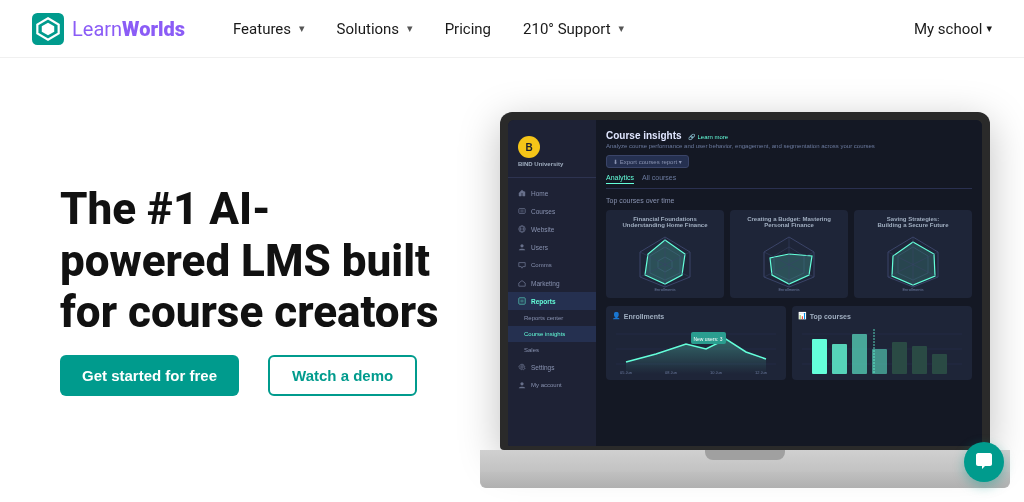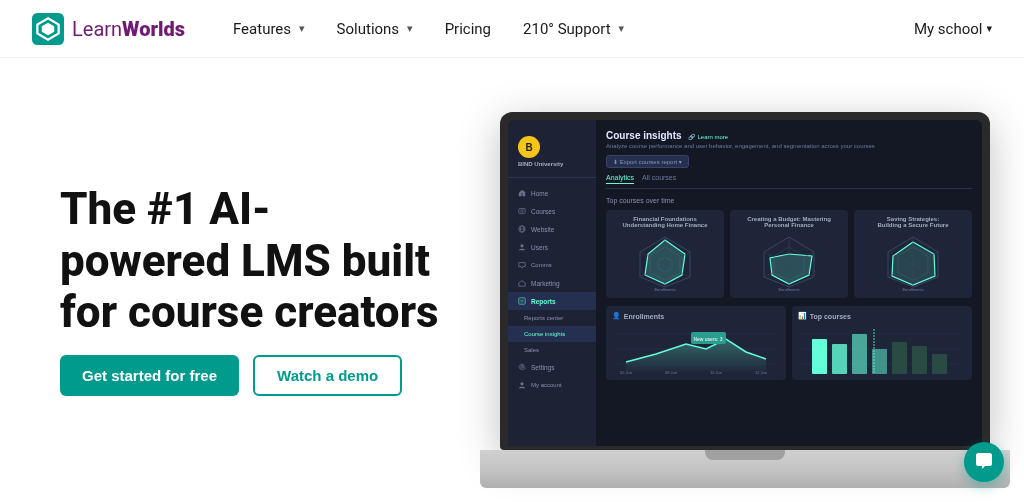--- a/index.html
+++ b/index.html
@@ -375,7 +375,7 @@
       <polygon points="18,6 30,13 30,23 18,30 6,23 6,13" fill="none" stroke="white" stroke-width="2.5"></polygon>
       <polygon points="18,11 25,15 25,21 18,25 11,21 11,15" fill="white"></polygon>
     </svg>
-    <span style="font-size:20px;font-weight:700;color:#701a75;">
+    <span style="font-size:20px;font-weight:700;color:#8b5cf6;">
       <span style="font-weight:400;">Learn</span><strong>Worlds</strong>
     </span>
   </a>

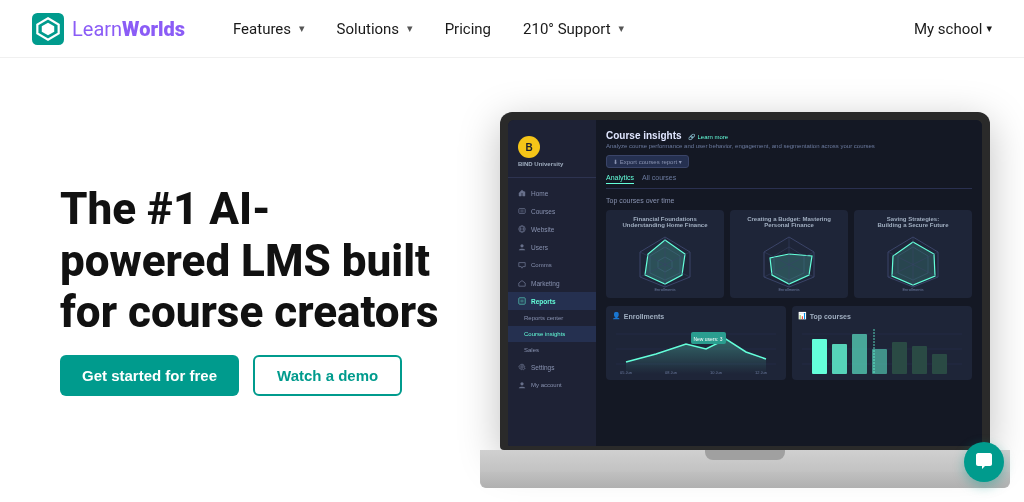--- a/index.html
+++ b/index.html
@@ -101,7 +101,7 @@
     }
     .hero-buttons {
       display: flex;
-      gap: 14px;
+      gap: 29px;
     }
     .btn-primary {
       background: #009b8d;

